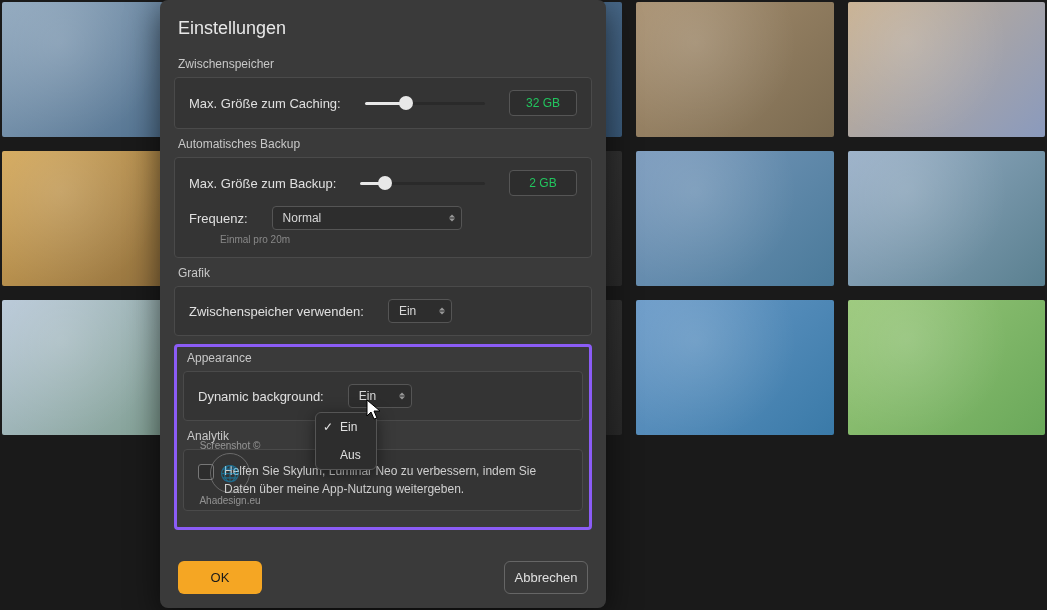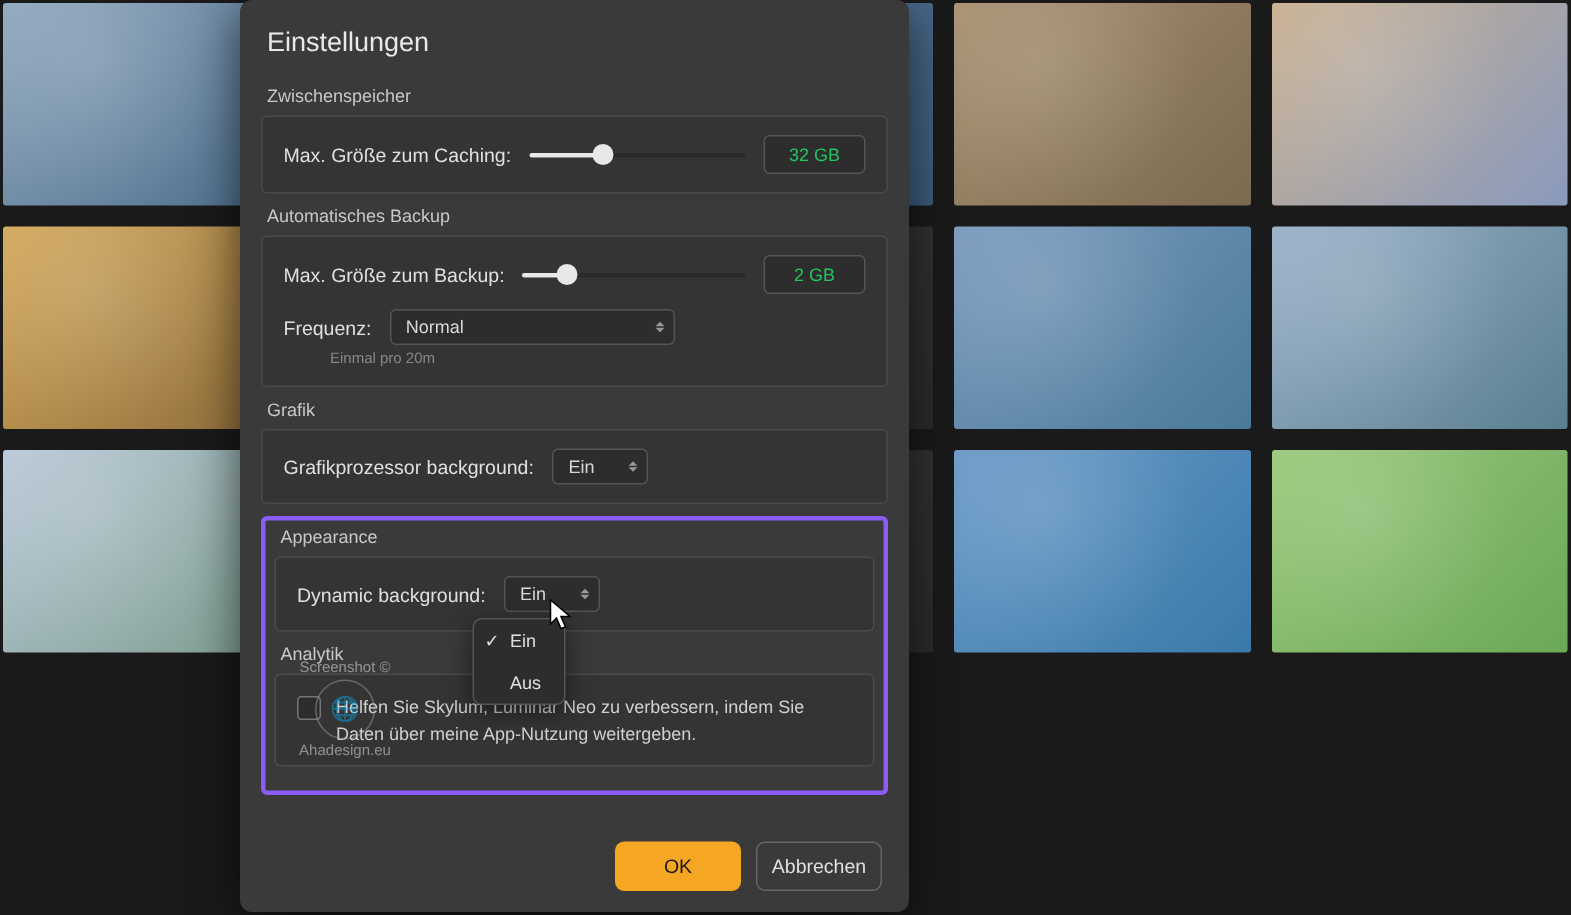--- a/index.html
+++ b/index.html
@@ -12,7 +12,7 @@
 .scroll{flex:1;overflow-y:auto;padding:0 14px}
 .sec-label{color:#c8c8c8;font-size:12px;margin:8px 4px 6px}
 .panel{background:#343434;border:1px solid #4a4a4a;border-radius:4px;padding:12px 14px;margin-bottom:8px}
-.row{display:flex;align-items:center;gap:12px;margin-bottom:4px}
+.row{display:flex;align-items:center;gap:24px;margin-bottom:4px}
 .row:last-child{margin-bottom:0}
 .lbl{color:#e0e0e0;font-size:13px;white-space:nowrap}
 .slider{flex:1;height:22px;display:flex;align-items:center;position:relative;cursor:pointer}

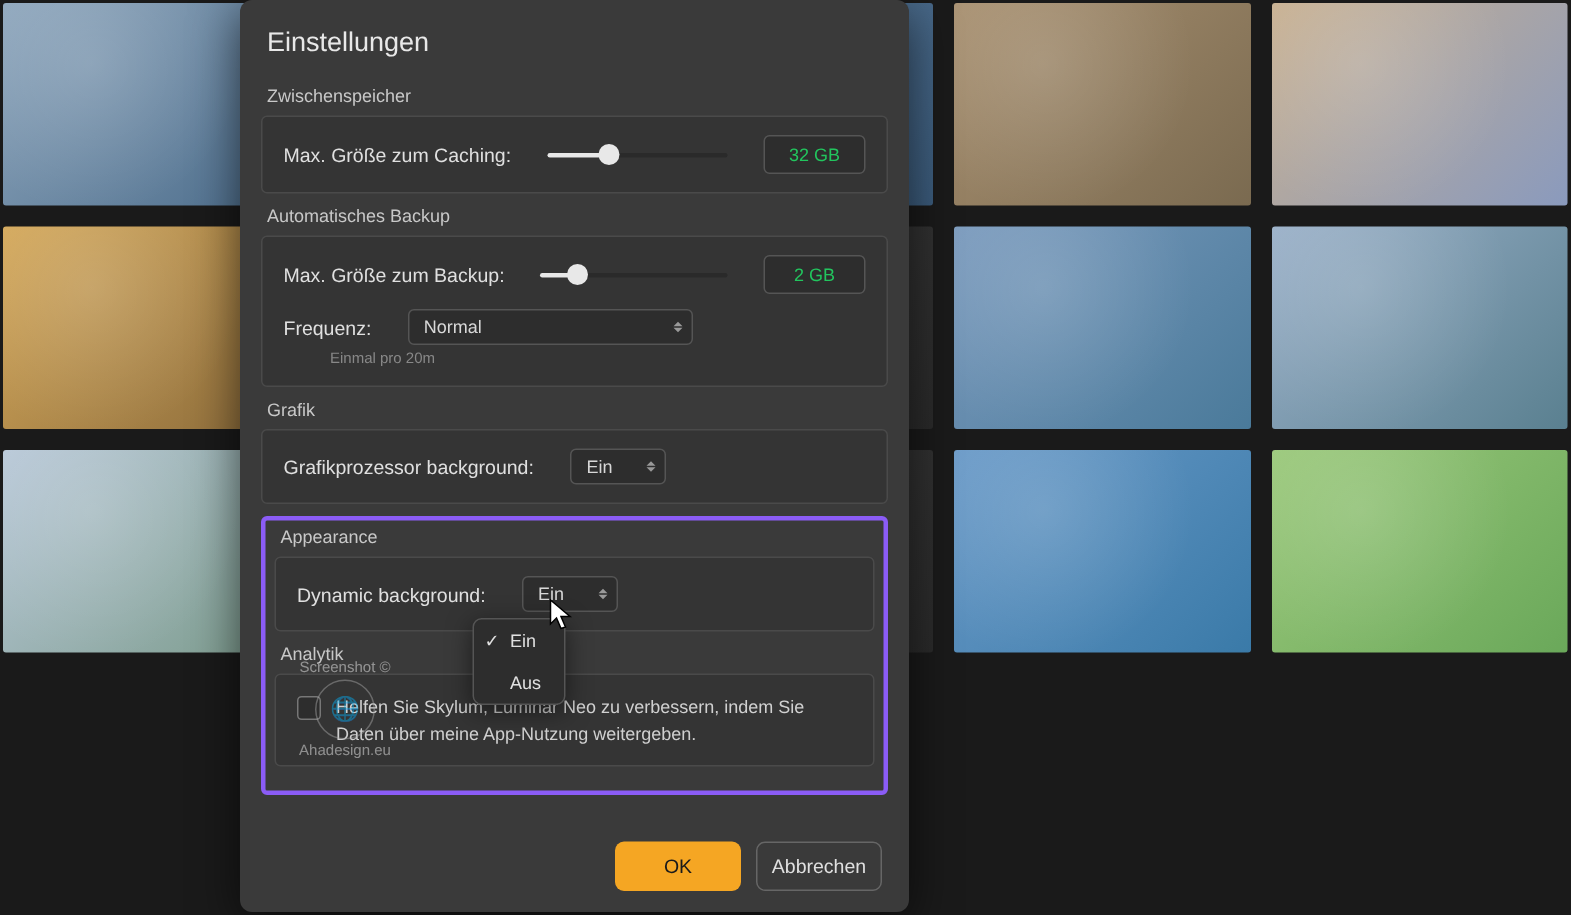--- a/index.html
+++ b/index.html
@@ -110,7 +110,7 @@
     <div class="sec-label">Grafik</div>
     <div class="panel">
       <div class="row">
-        <span class="lbl">Grafikprozessor background:</span>
+        <span class="lbl">Zwischenspeicher verwenden:</span>
         <div class="sel">
           <span>Ein</span>
           <span class="sel-chevs">

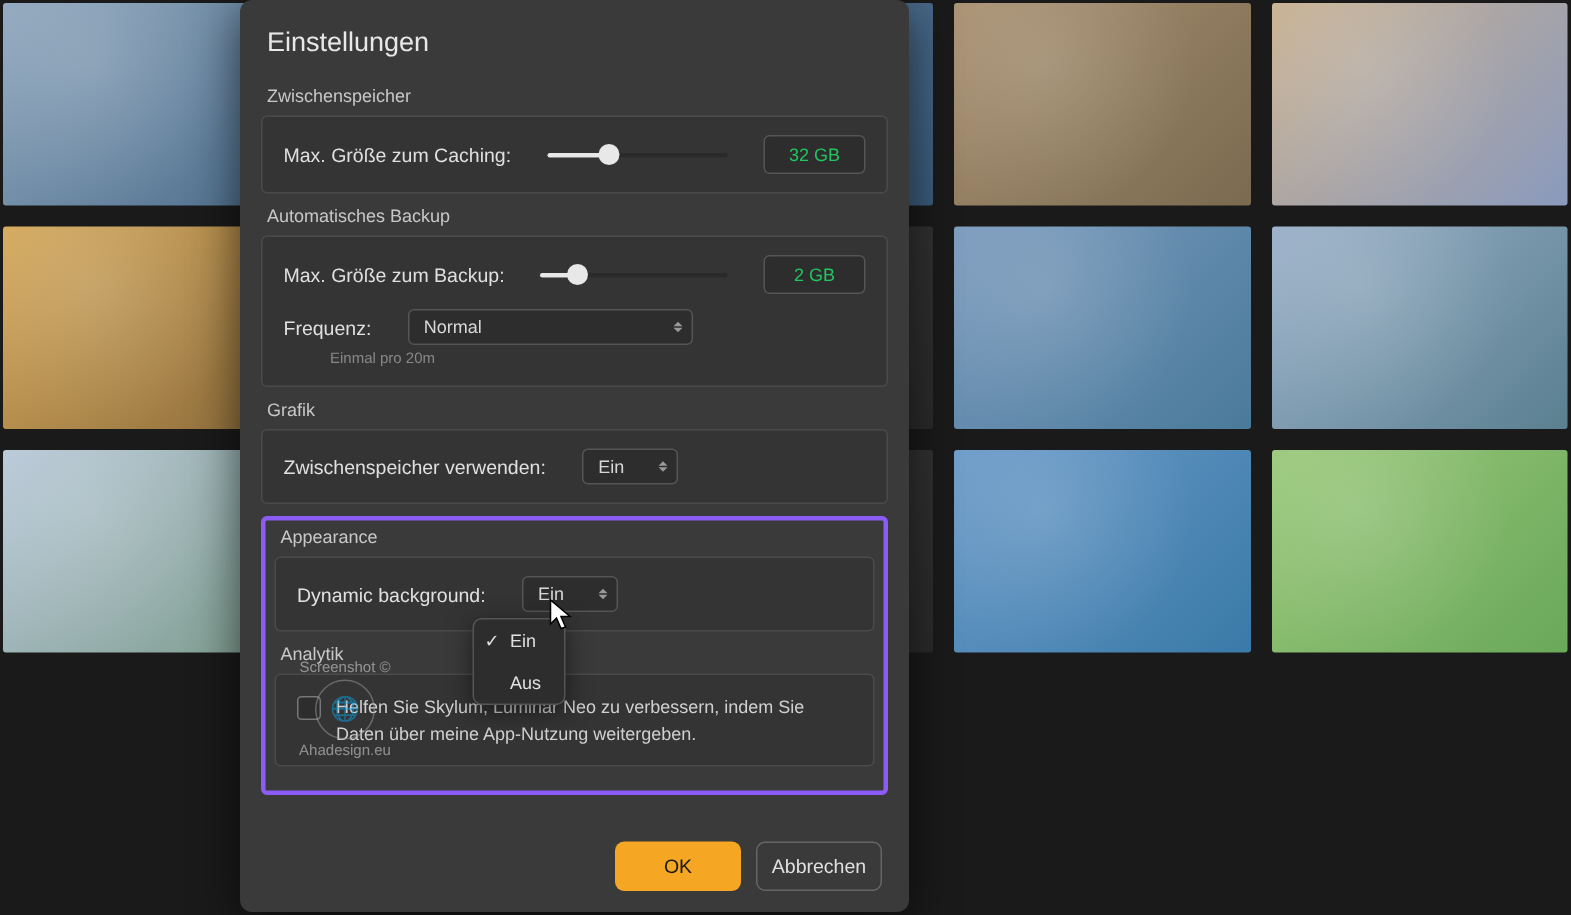--- a/index.html
+++ b/index.html
@@ -31,7 +31,7 @@
 .check-row{display:flex;align-items:flex-start;gap:10px}
 .checkbox{width:16px;height:16px;border:1px solid #777;border-radius:3px;background:#2d2d2d;flex-shrink:0;margin-top:2px;cursor:pointer}
 .check-text{color:#d0d0d0;font-size:12px;line-height:1.5}
-.footer{display:flex;justify-content:flex-end;gap:10px;padding:14px 18px 0}
+.footer{display:flex;justify-content:space-between;gap:10px;padding:14px 18px 0}
 .btn{padding:8px 0;border-radius:6px;font-size:13px;border:none;cursor:pointer;width:84px;text-align:center}
 .btn-ok{background:#f5a623;color:#1a1a1a;font-weight:500}
 .btn-cancel{background:transparent;border:1px solid #666;color:#e0e0e0}

